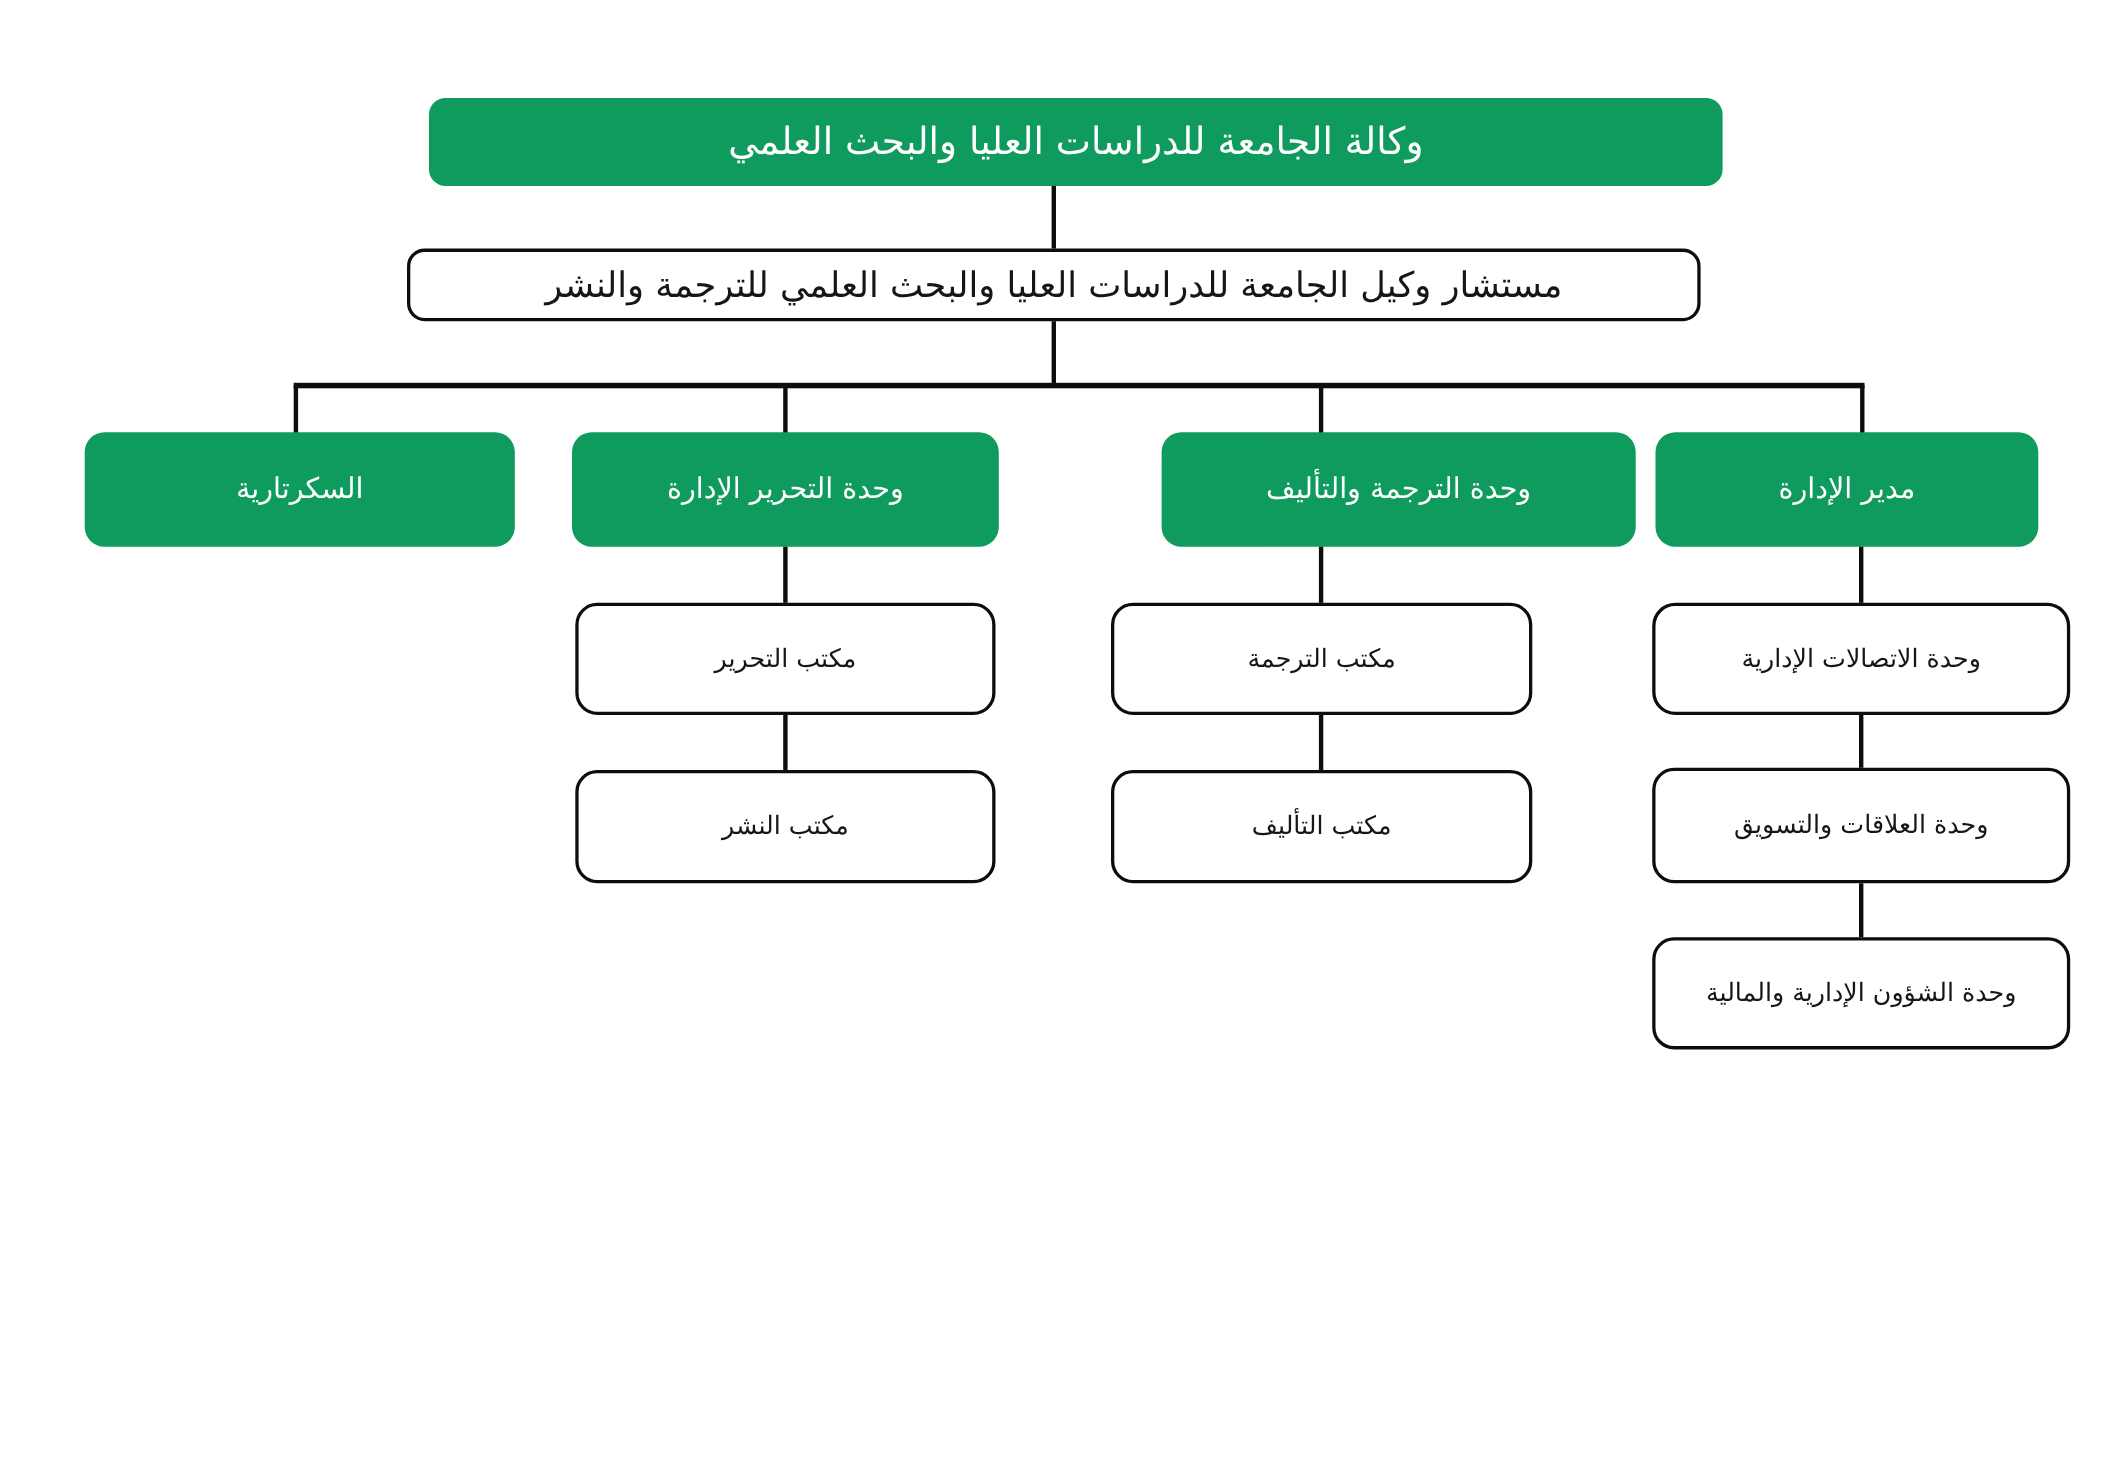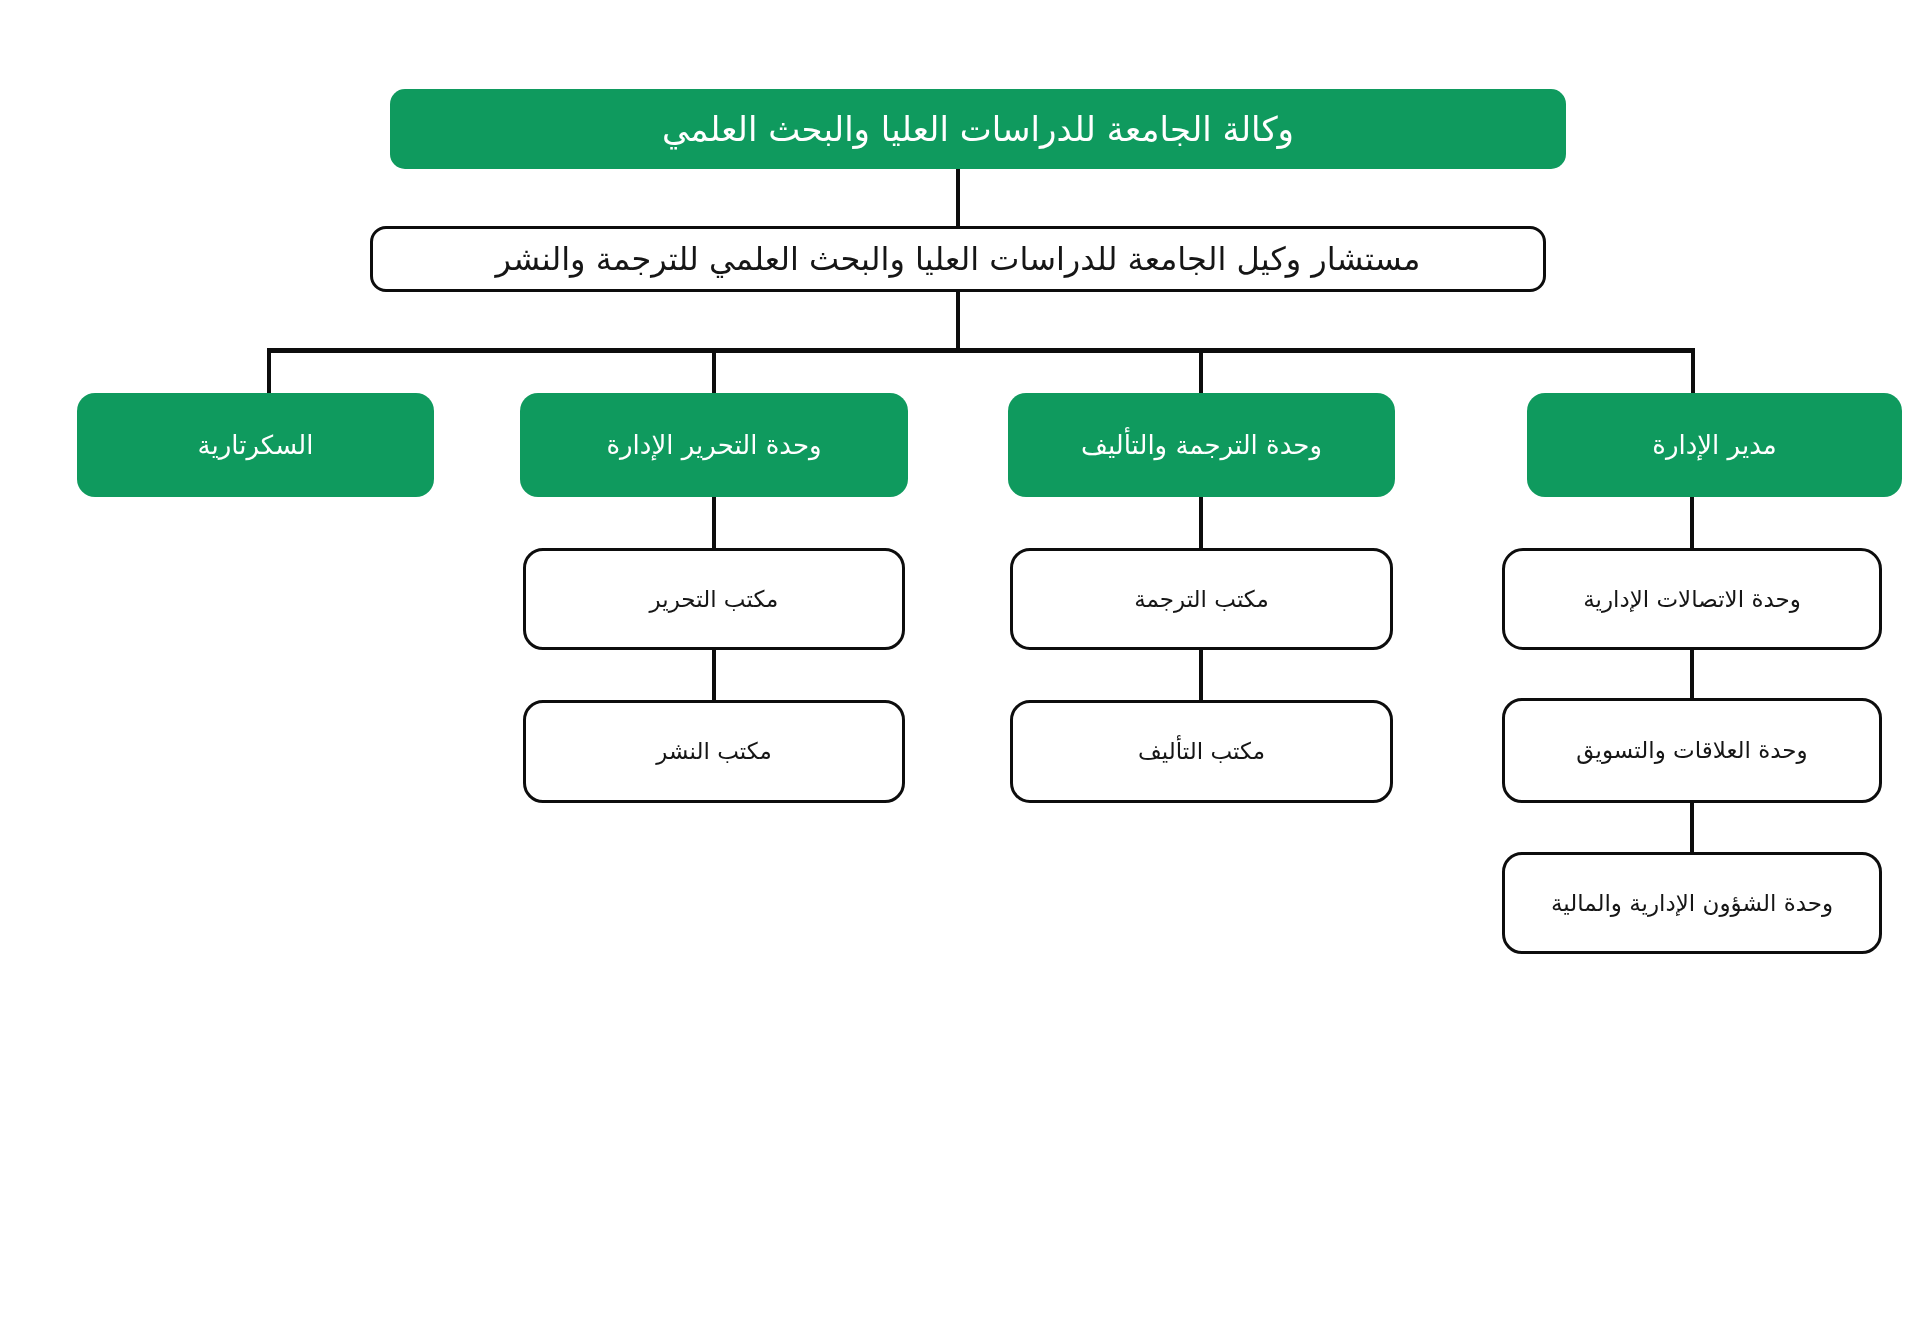--- a/index.html
+++ b/index.html
@@ -74,7 +74,7 @@
   <div class="line" style="left:1199px; top:350px; width:4px; height:45px;"></div>
   <div class="line" style="left:1691px; top:350px; width:4px; height:45px;"></div>
 
-  <div class="node green fs-dept" style="left:77px; top:393px; width:357px; height:104px;">
+  <div class="node green fs-dept" style="left:77px; top:393px; width:391px; height:104px;">
     <span class="lbl">السكرتارية</span>
   </div>
 

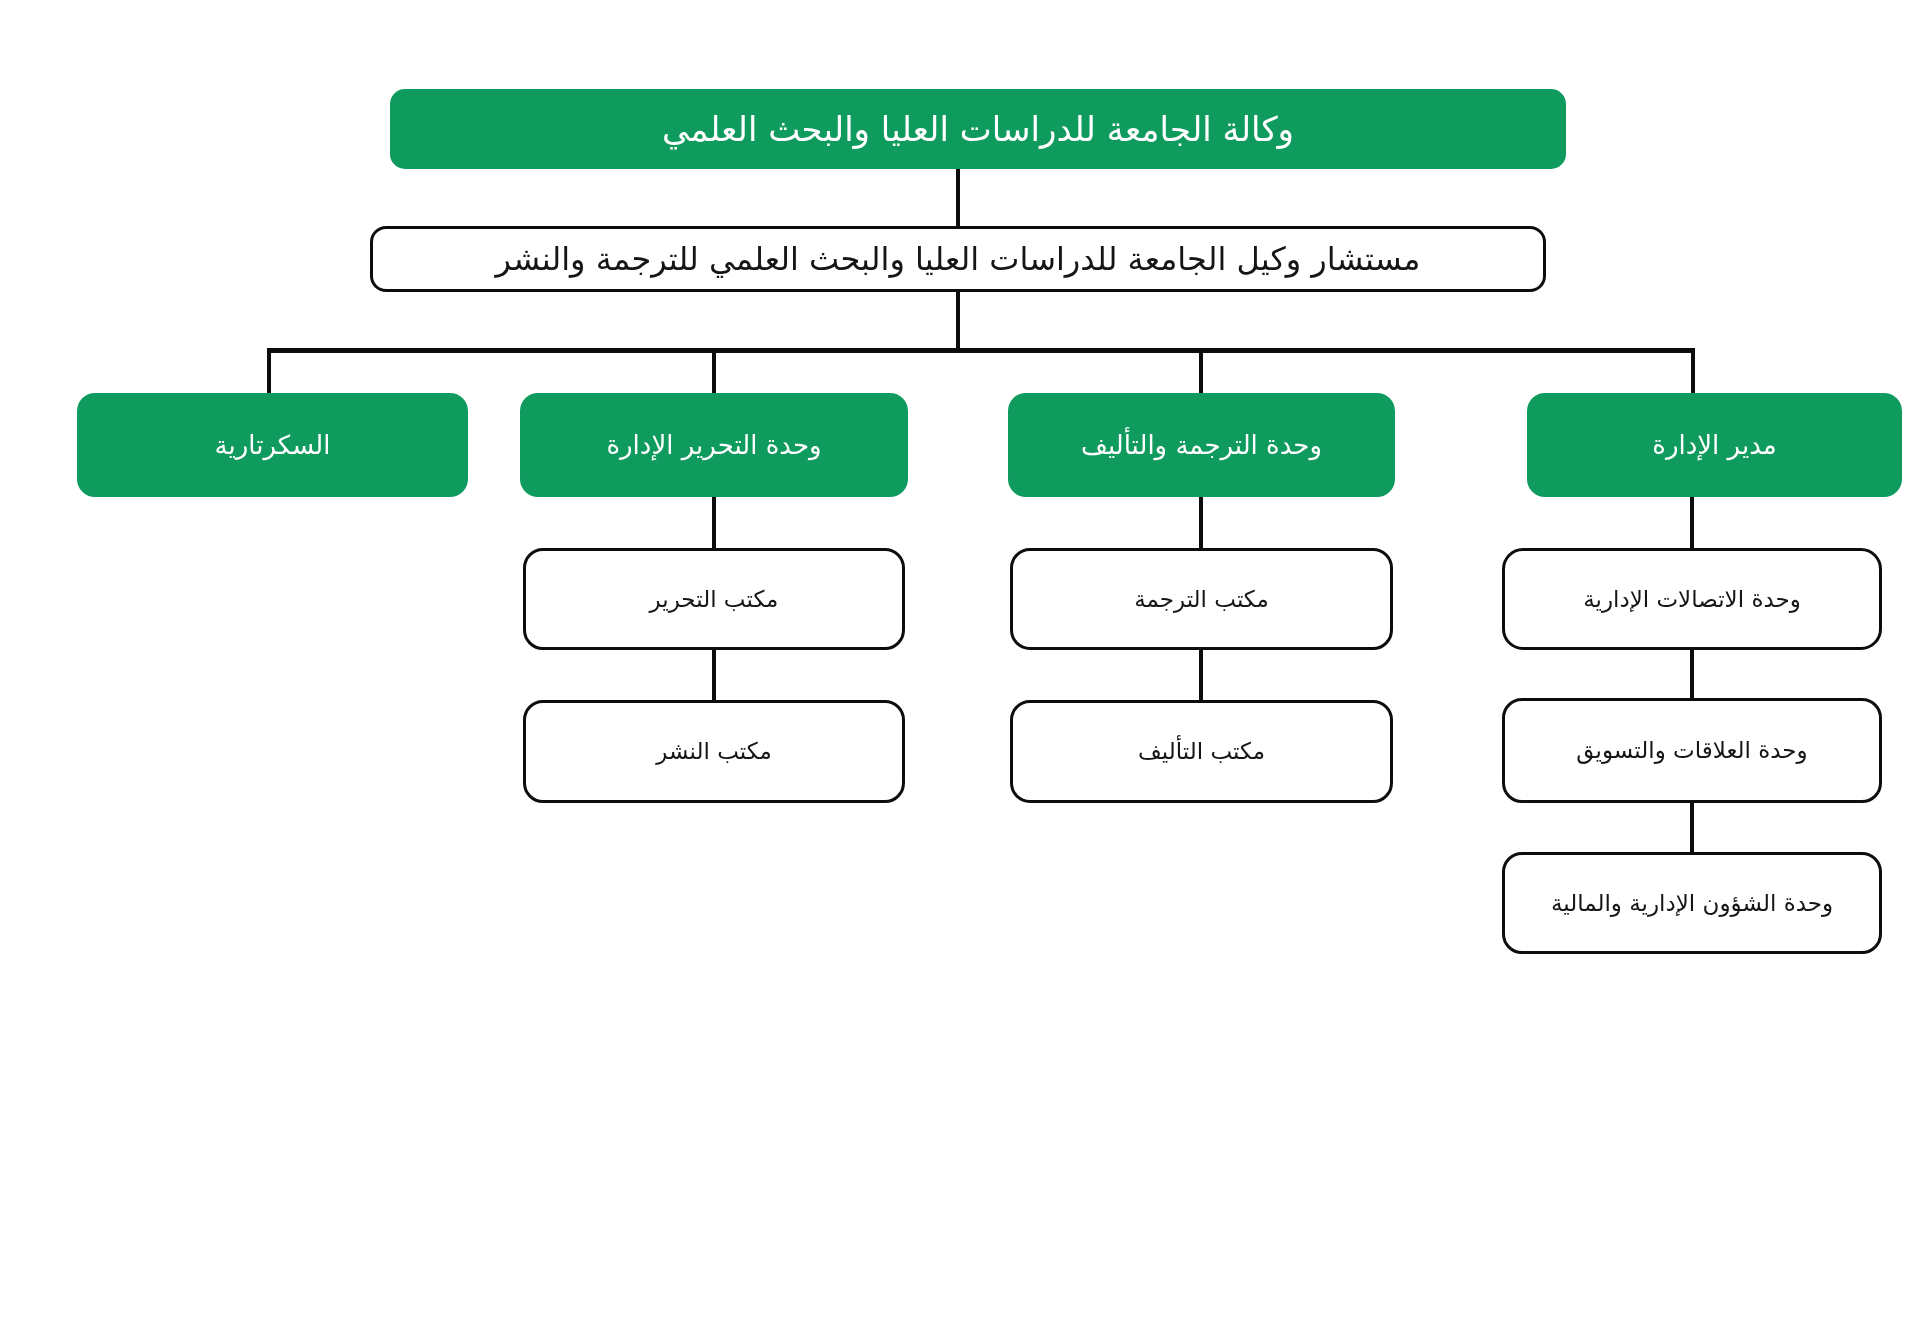--- a/index.html
+++ b/index.html
@@ -82,7 +82,7 @@
     <span class="lbl">وحدة التحرير الإدارة</span>
   </div>
 
-  <div class="node green fs-dept" style="left:1008px; top:393px; width:387px; height:104px;">
+  <div class="node green fs-dept" style="left:1056px; top:393px; width:431px; height:104px;">
     <span class="lbl">وحدة الترجمة والتأليف</span>
   </div>
 

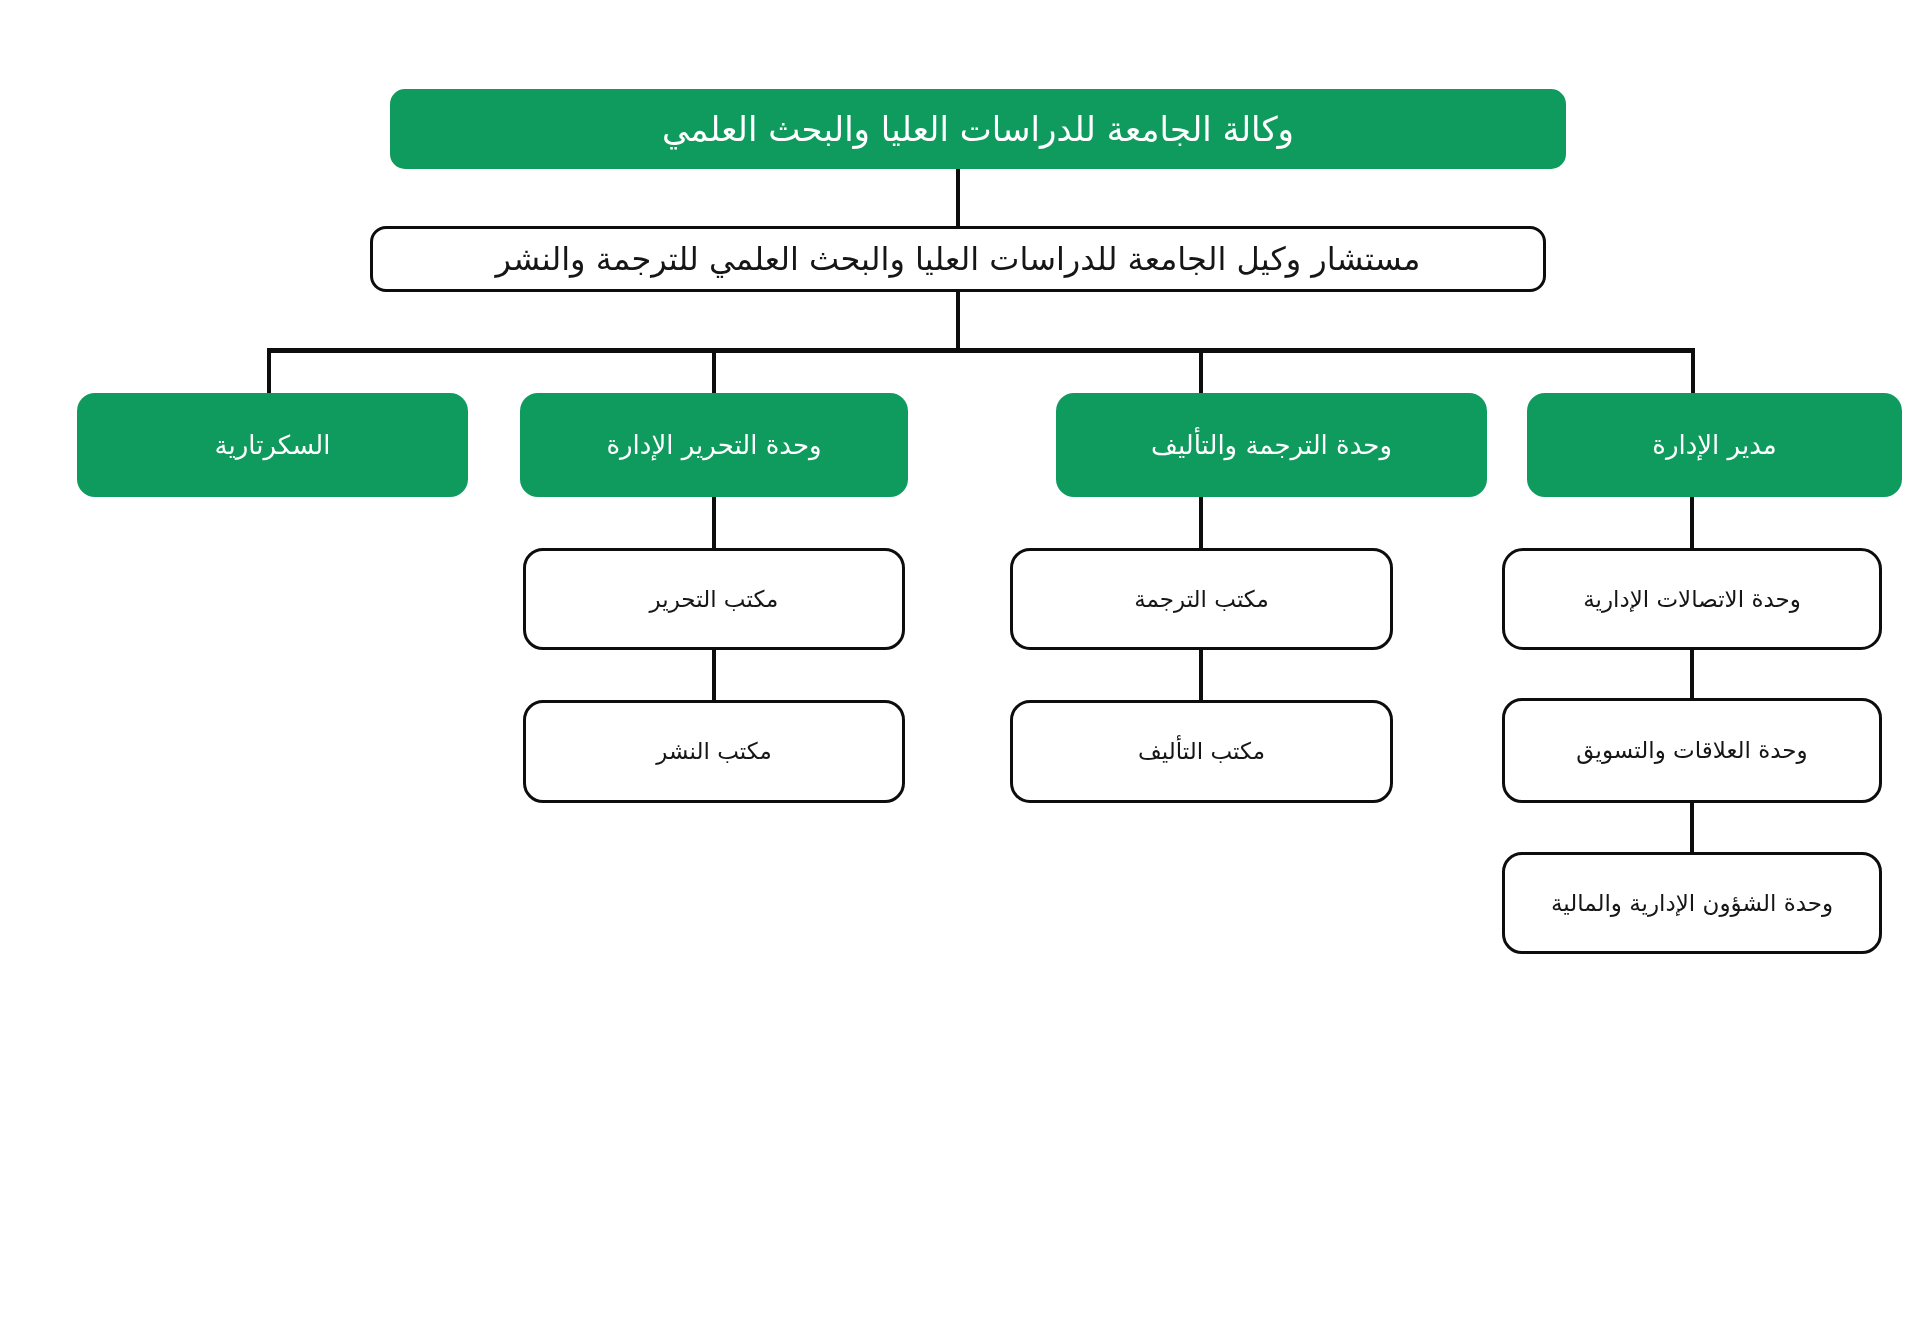--- a/index.html
+++ b/index.html
@@ -86,7 +86,7 @@
     <span class="lbl">وحدة الترجمة والتأليف</span>
   </div>
 
-  <div class="node green fs-dept" style="left:1505px; top:393px; width:375px; height:104px;margin-left:22px;">
+  <div class="node green fs-dept" style="left:1505px; top:393px; width:348px; height:104px;">
     <span class="lbl">مدير الإدارة</span>
   </div>
 

